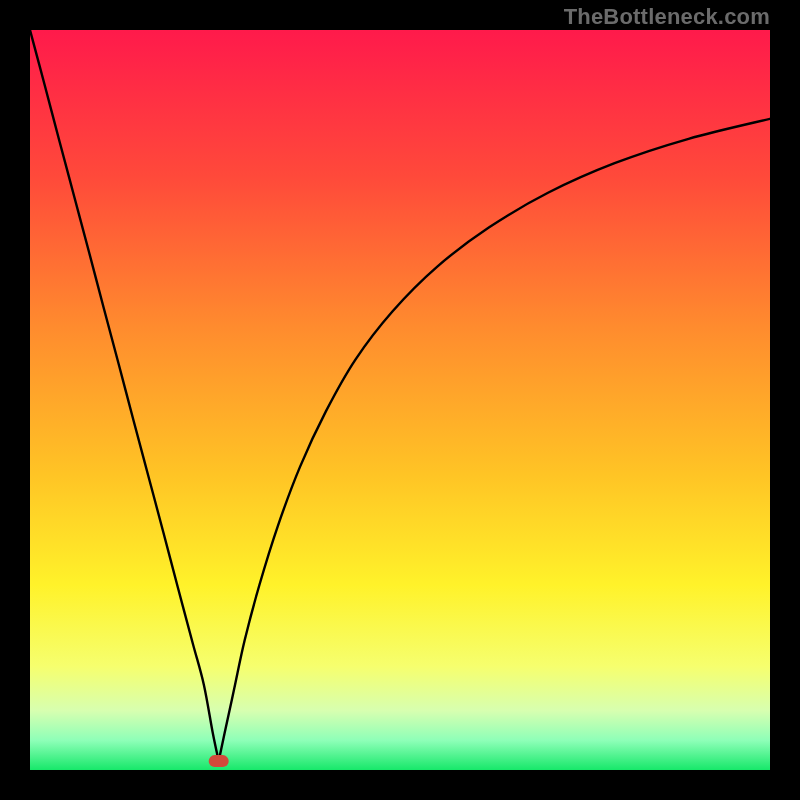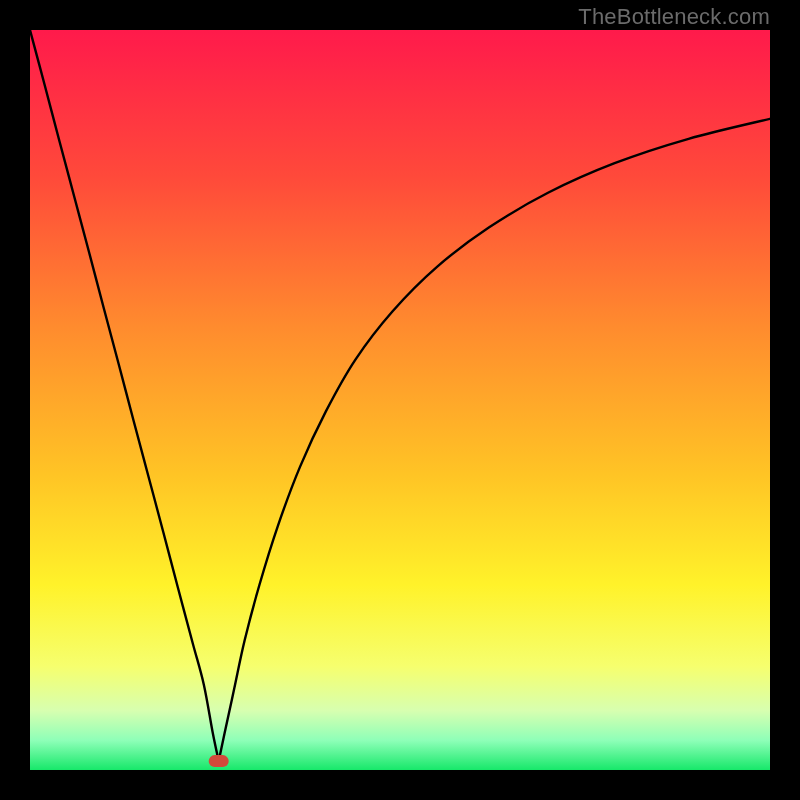--- a/index.html
+++ b/index.html
@@ -32,7 +32,7 @@
     right: 30px;
     color: #6b6b6b;
     font-size: 22px;
-    font-weight: 400;
+    font-weight: 700;
     letter-spacing: 0.2px;
     user-select: none;
   }

